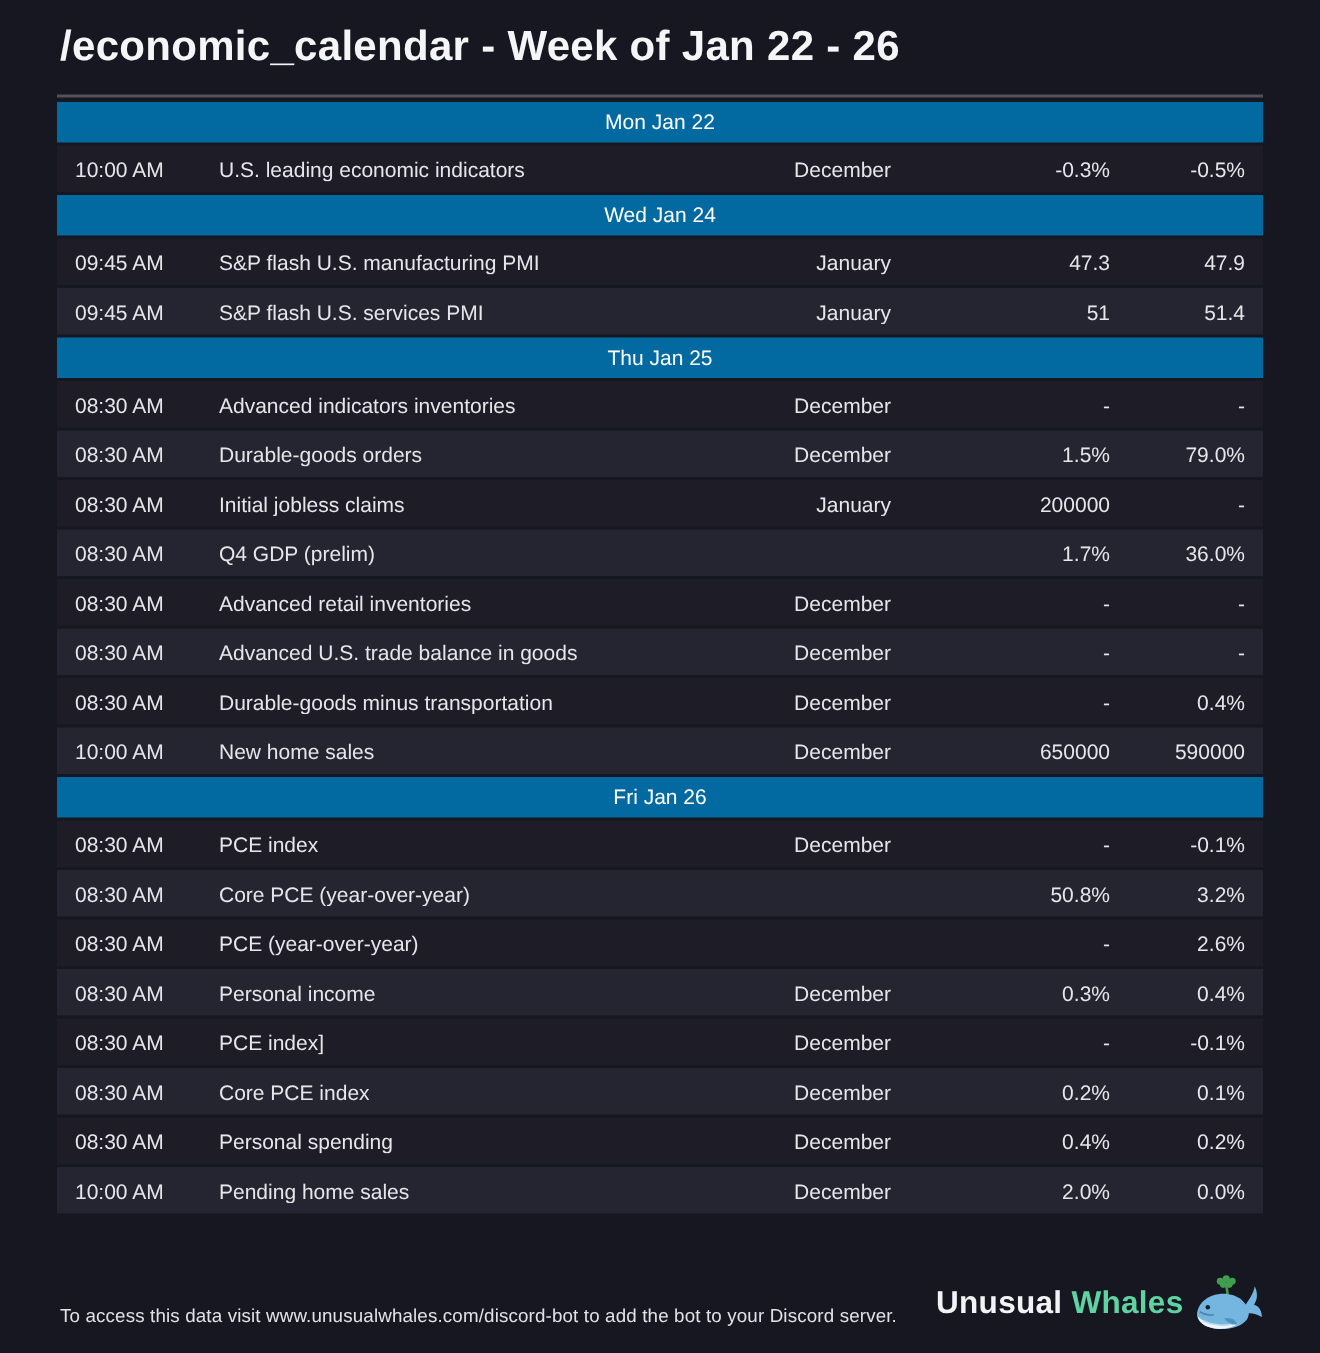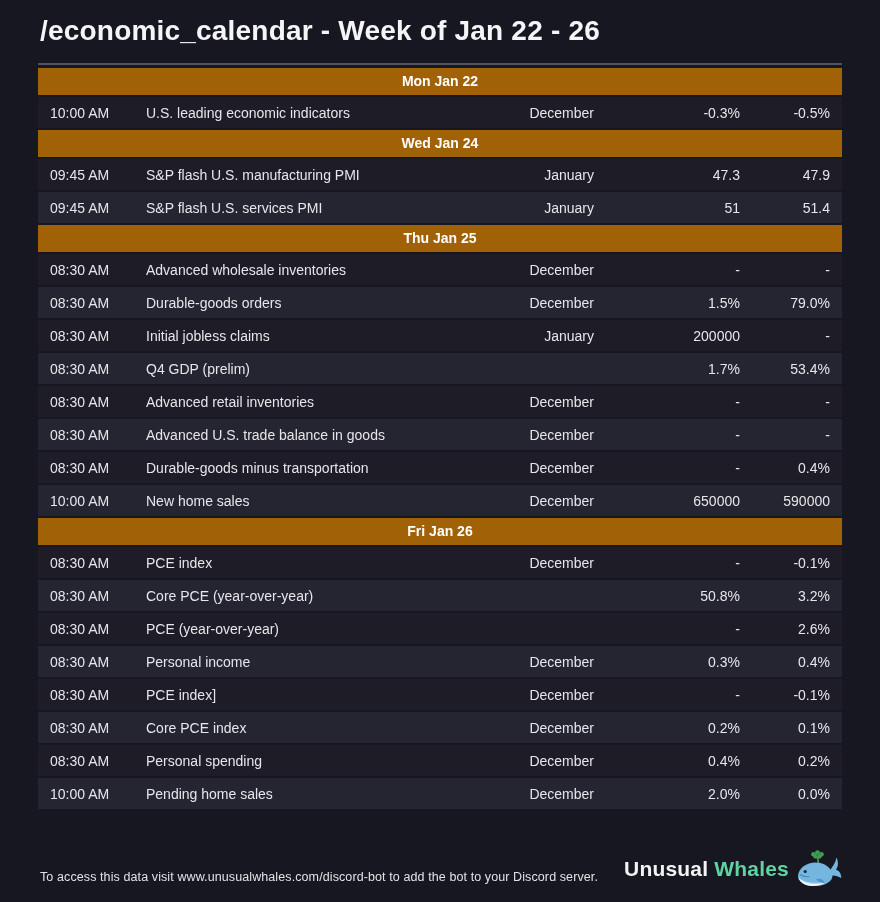--- a/index.html
+++ b/index.html
@@ -48,9 +48,9 @@
     height: 27px;
     line-height: 27px;
     text-align: center;
-    background: #a16207;
+    background: #0369a1;
     color: #ffffff;
-    font-weight: bold;
+    font-weight: normal;
     font-size: 14px;
     margin-bottom: 2px;
   }

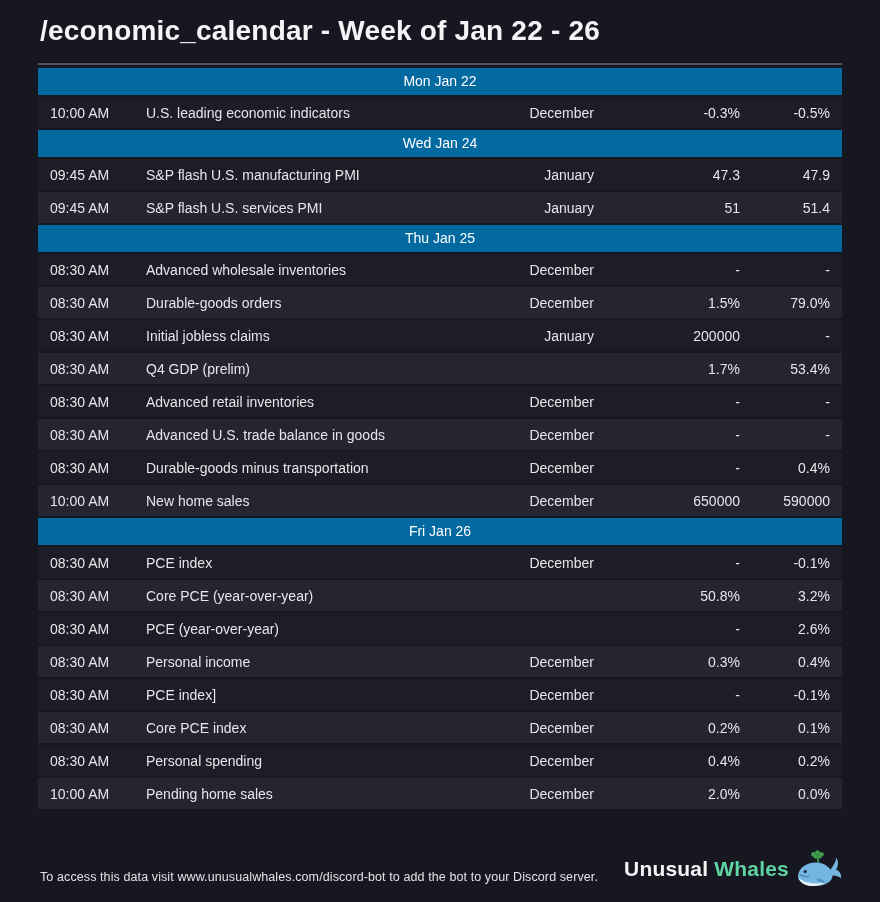--- a/index.html
+++ b/index.html
@@ -140,7 +140,7 @@
         <div class="section-row">Thu Jan 25</div>
         <div class="data-row">
           <div class="cell cell-time">08:30 AM</div>
-          <div class="cell cell-report">Advanced wholesale inventories</div>
+          <div class="cell cell-report">Advanced indicators inventories</div>
           <div class="cell cell-period">December</div>
           <div class="cell cell-median_forecast">-</div>
           <div class="cell cell-previous">-</div>

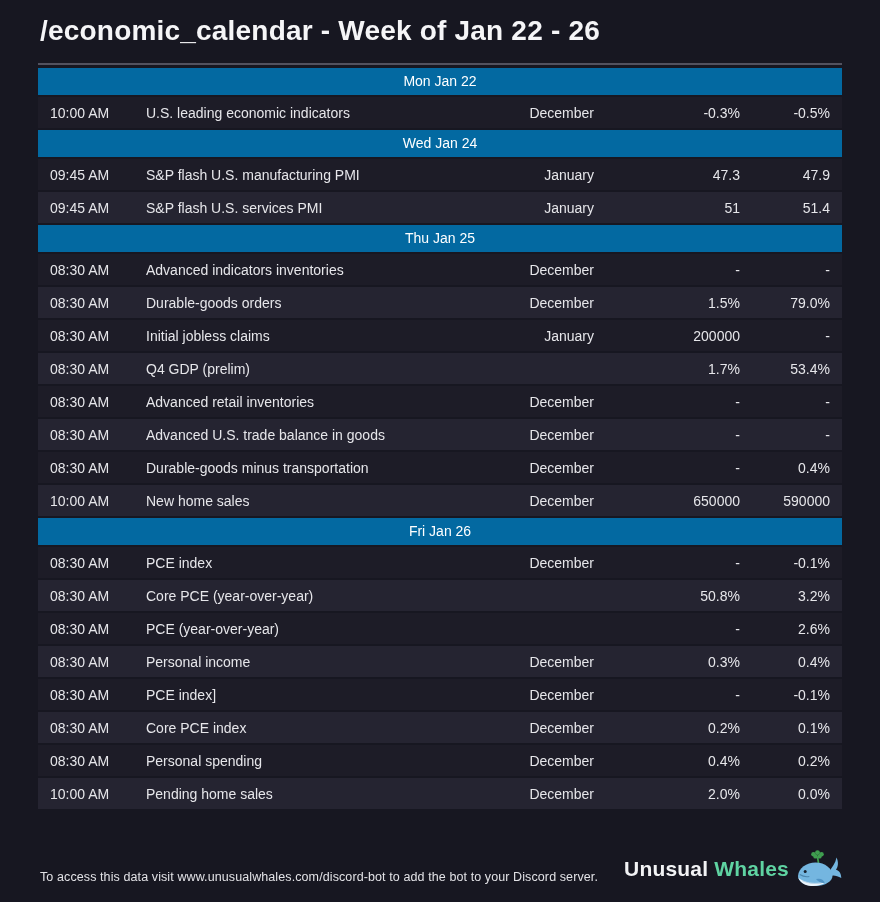--- a/index.html
+++ b/index.html
@@ -164,7 +164,7 @@
           <div class="cell cell-report">Q4 GDP (prelim)</div>
           <div class="cell cell-period"></div>
           <div class="cell cell-median_forecast">1.7%</div>
-          <div class="cell cell-previous">53.4%</div>
+          <div class="cell cell-previous">36.0%</div>
         </div>
         <div class="data-row">
           <div class="cell cell-time">08:30 AM</div>

